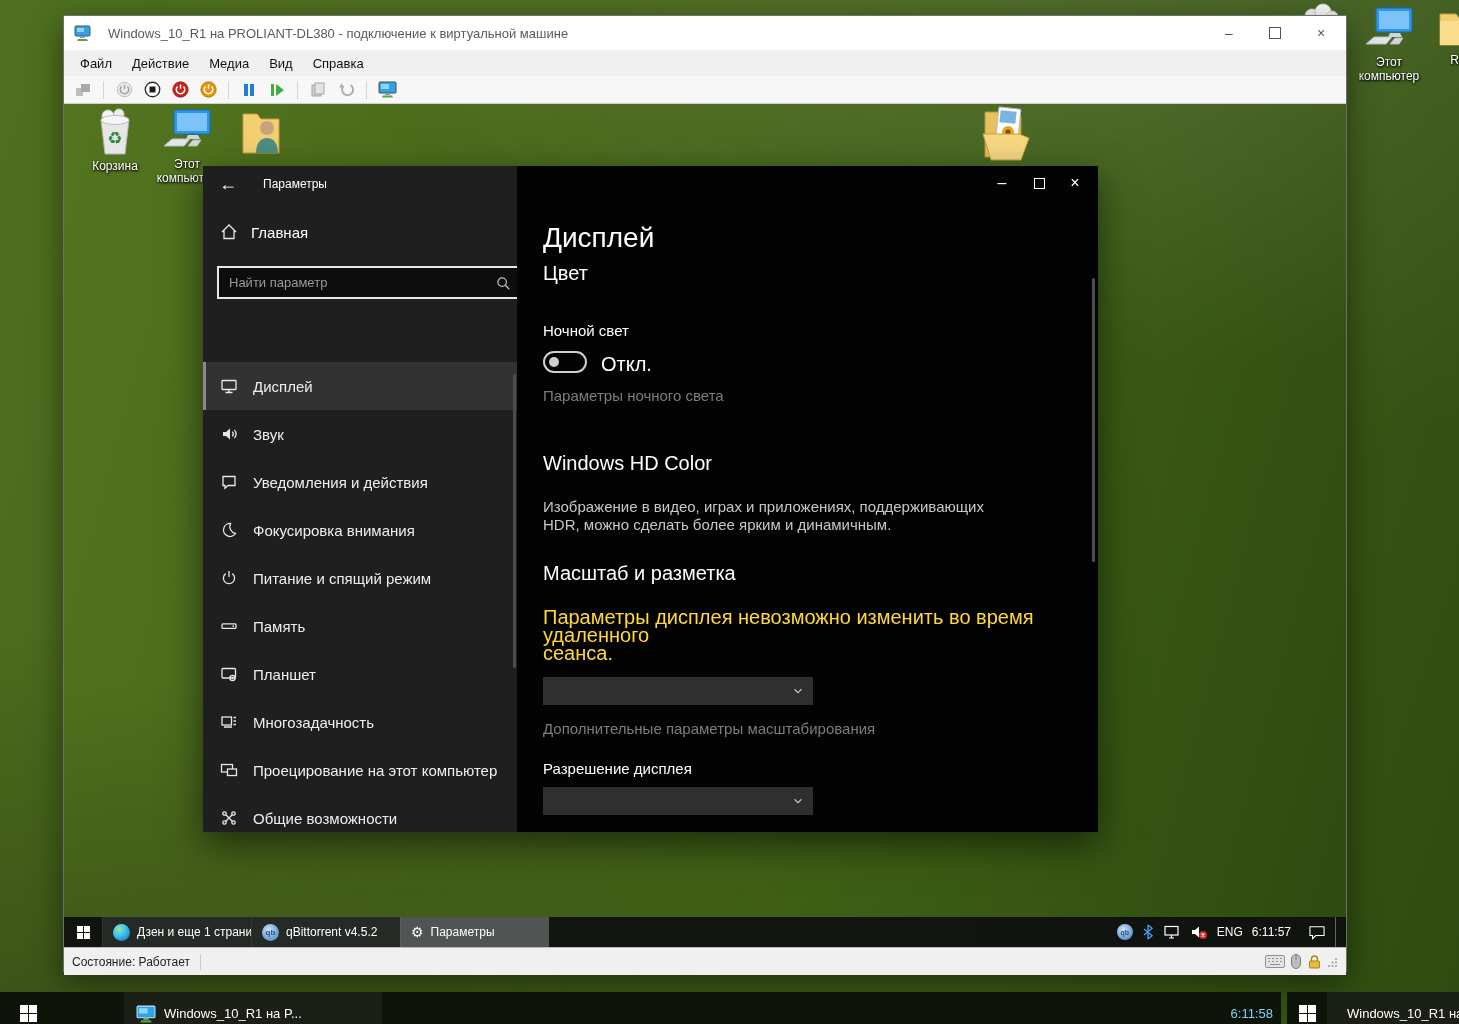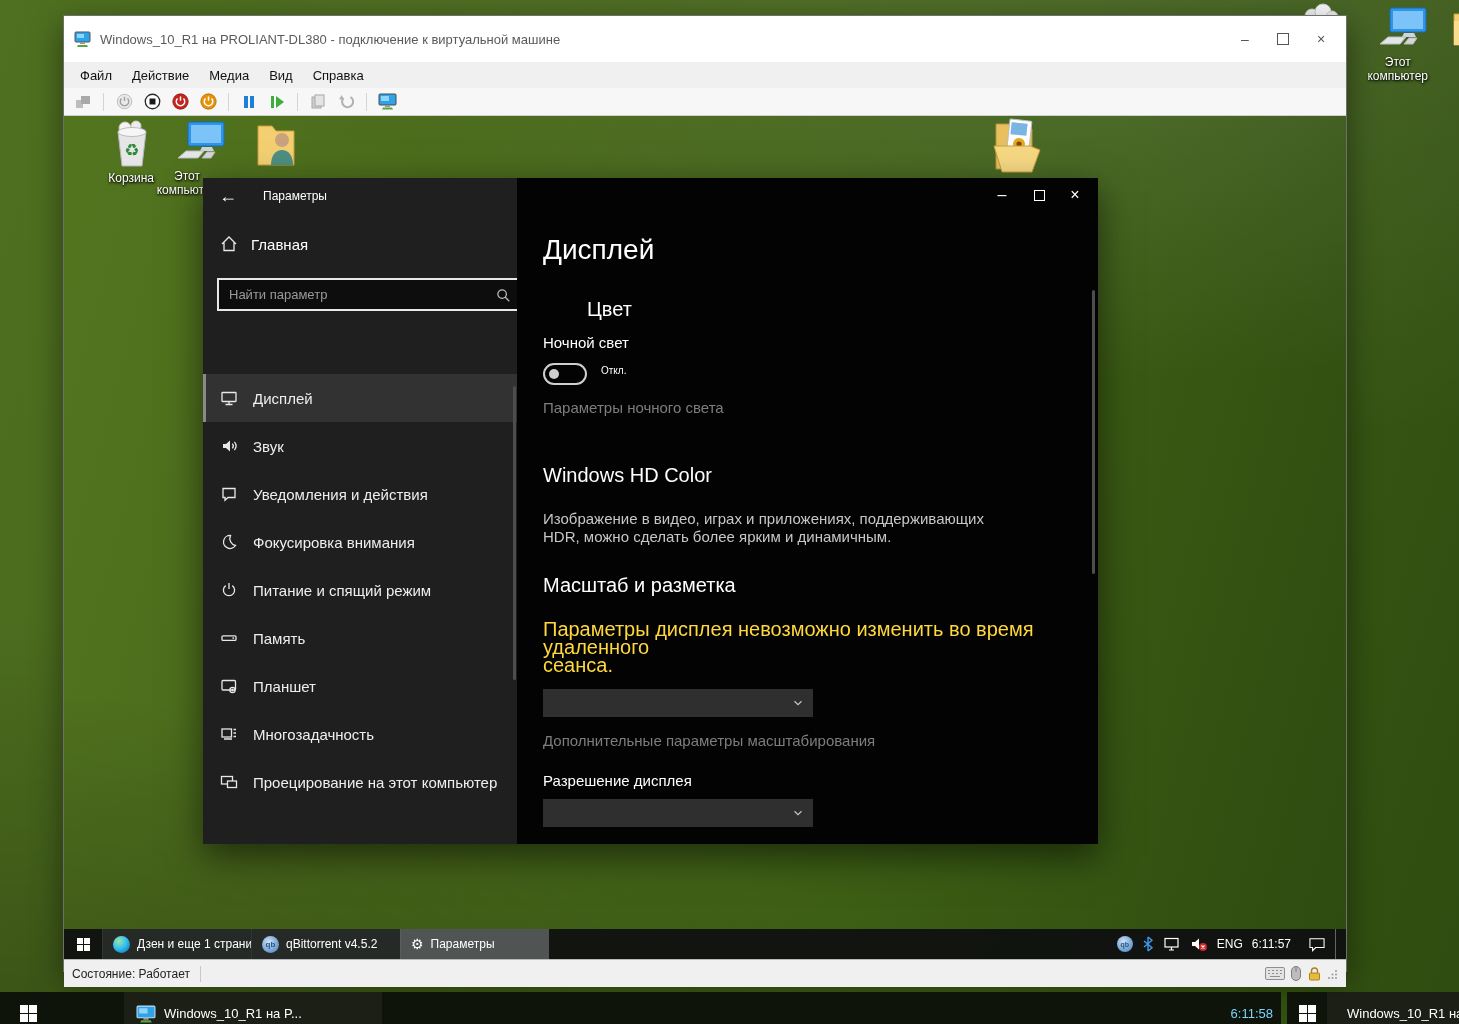--- a/index.html
+++ b/index.html
@@ -18,7 +18,7 @@
   
   .vmwin{left:63px;top:15px;width:1284px;height:957px;background:#fff;border:1px solid #6f6f6f;
          box-shadow:0 10px 30px rgba(0,0,0,.45);box-sizing:border-box;}
-  .vmtitle{height:34px;background:#fff;display:flex;align-items:center;padding:6px 10px;gap:8px;}
+  .vmtitle{height:34px;background:#fff;display:flex;align-items:center;padding:0 10px;gap:16px;}
   .vmtitle .t{font-size:13px;color:#5a5a5a;flex:1;white-space:nowrap;overflow:hidden;}
   .winctl{width:30px;height:24px;display:flex;align-items:center;justify-content:center;color:#555;font-size:14px;}
   .winctl .box{width:10px;height:10px;border:1px solid #555;}

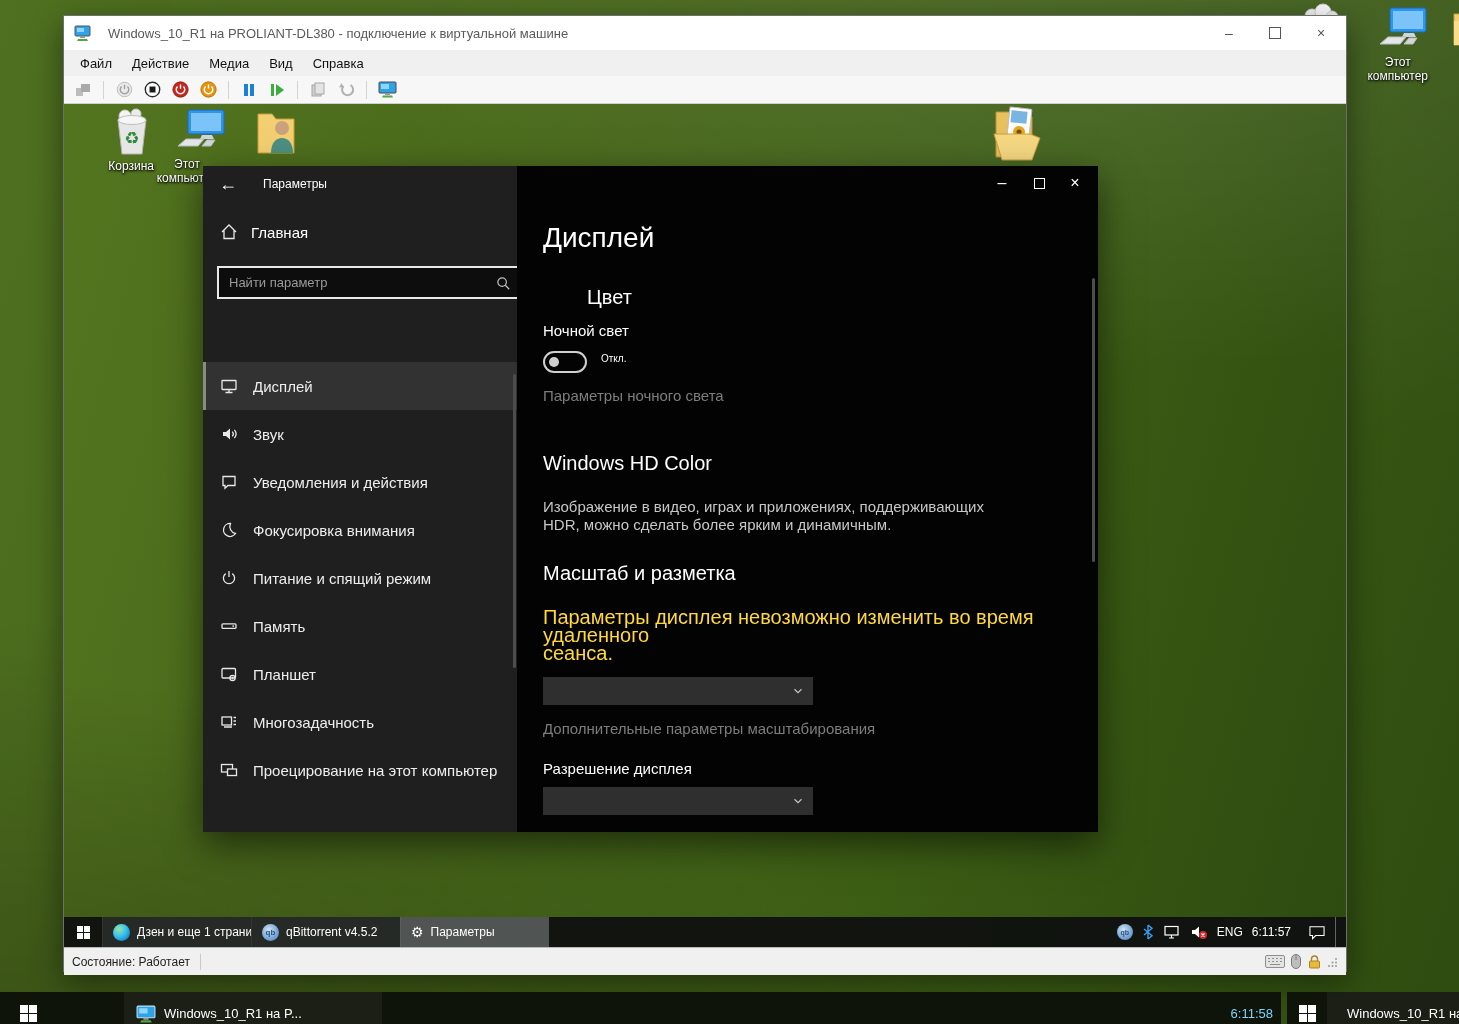--- a/index.html
+++ b/index.html
@@ -12,7 +12,7 @@
   .abs{position:absolute;}
   svg{display:block;}
   
-  .dicon{position:absolute;display:flex;flex-direction:column;align-items:flex-end;gap:3px;width:78px;}
+  .dicon{position:absolute;display:flex;flex-direction:column;align-items:center;gap:3px;width:78px;}
   .dicon .lbl{font-size:12px;color:#fff;text-align:center;line-height:1.2;
               text-shadow:0 1px 2px rgba(0,0,0,.9),1px 1px 3px rgba(0,0,0,.8);}
   

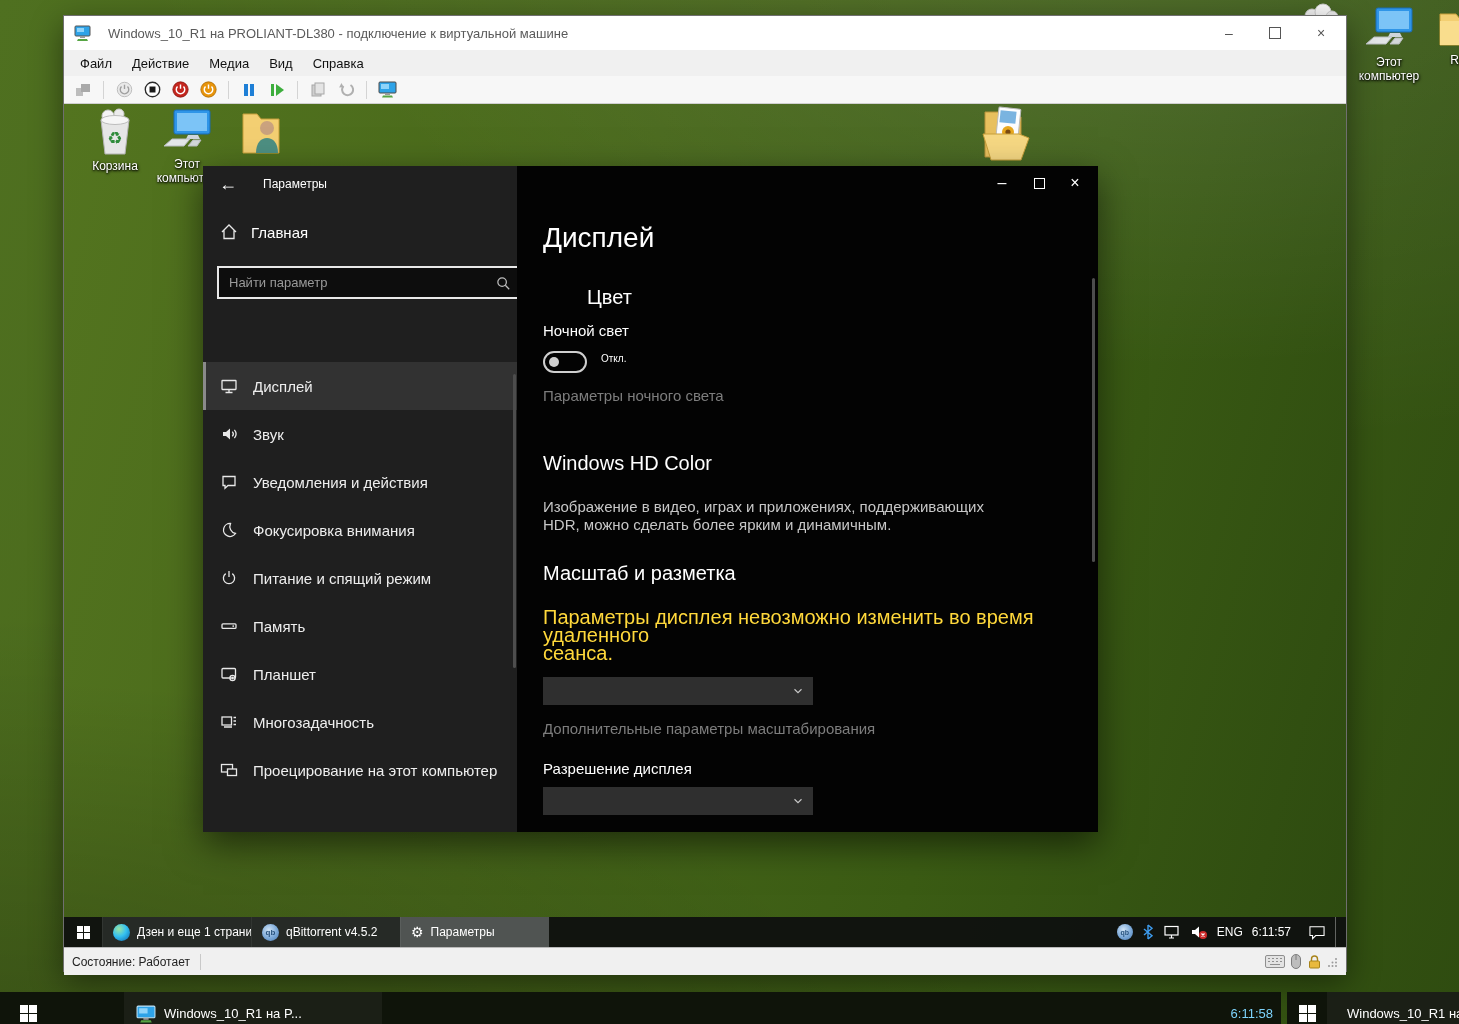--- a/index.html
+++ b/index.html
@@ -355,7 +355,7 @@
           <div class="setctl" style="right:8px;">×</div>
 
           <div class="h1" style="top:56px;">Дисплей</div>
-          <div class="h2" style="top:120px;margin-left:44px;">Цвет</div>
+          <div class="h2" style="top:96px;">Цвет</div>
           <div class="lab" style="top:156px;text-align:center;">Ночной свет</div>
           <div class="toggle" style="top:185px;">
               <div class="knob"></div>

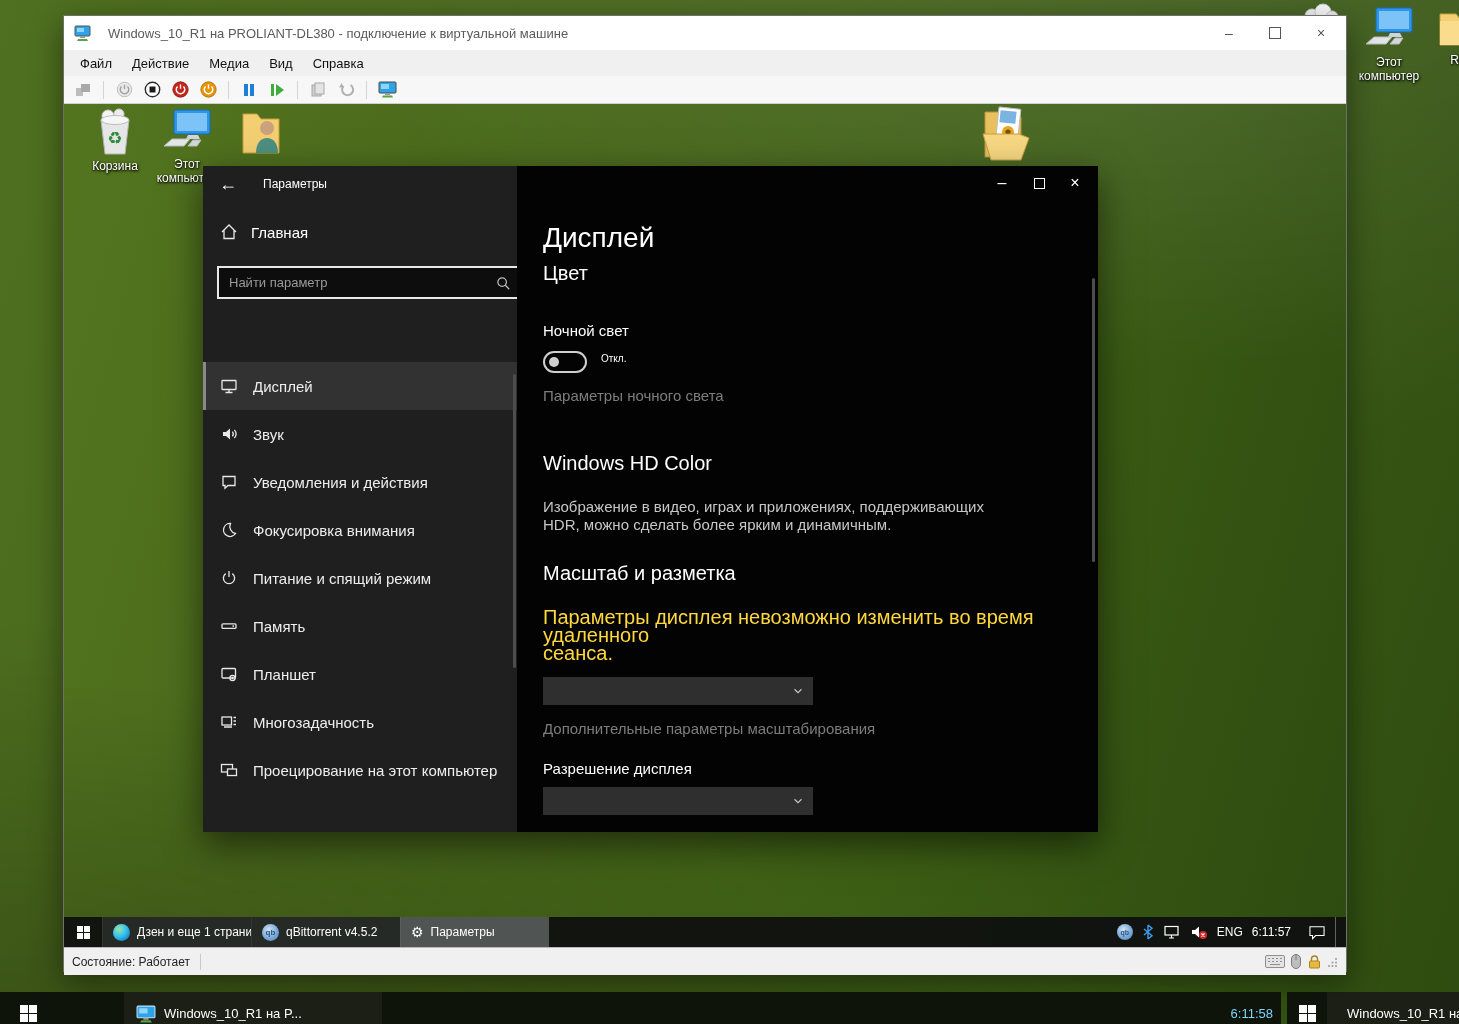--- a/index.html
+++ b/index.html
@@ -76,7 +76,7 @@
   .warn{position:absolute;left:26px;font-size:20px;color:#ffd83b;line-height:18px;}
   .toggle{position:absolute;left:26px;width:40px;height:18px;border:2px solid #cfcfcf;border-radius:11px;display:flex;align-items:center;}
   .knob{width:10px;height:10px;border-radius:50%;background:#cfcfcf;margin-left:4px;}
-  .tglbl{position:absolute;left:84px;font-size:10px;color:#fff;}
+  .tglbl{position:absolute;left:84px;font-size:20px;color:#fff;}
   .drop{position:absolute;left:26px;width:262px;height:28px;background:#2f2f2f;display:flex;align-items:center;
         justify-content:flex-end;padding-right:8px;}
   

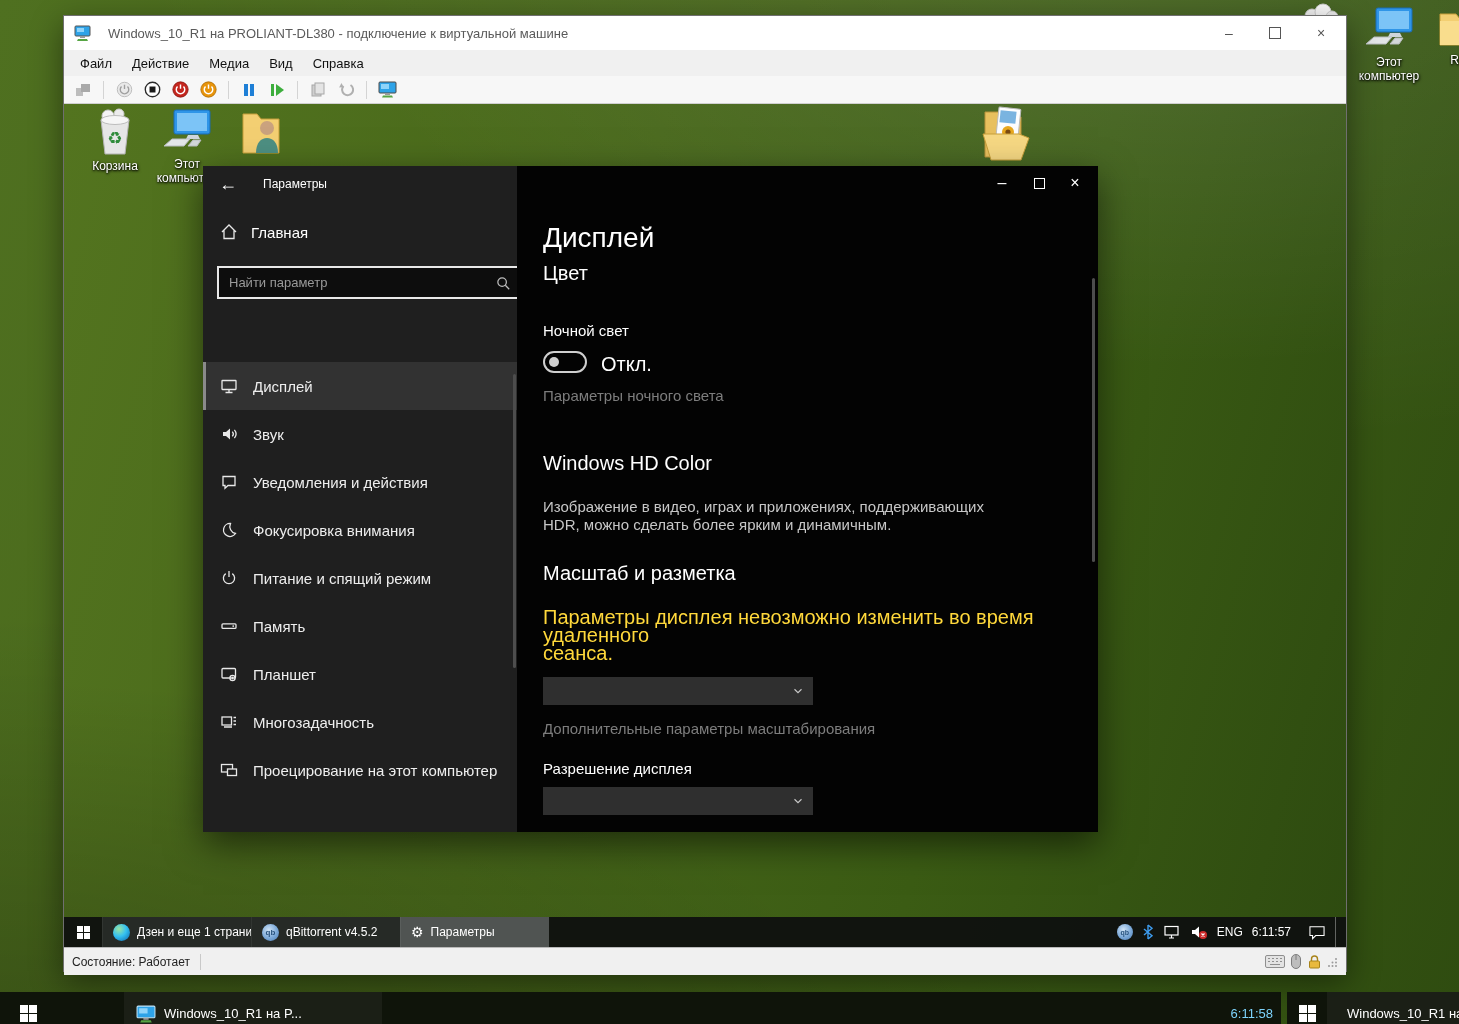--- a/index.html
+++ b/index.html
@@ -343,6 +343,16 @@
               </svg>
               <span>Проецирование на этот компьютер</span>
             </div>
+            <div class="navitem">
+              <svg class="nicon" viewBox="0 0 20 20" fill="none" stroke="#e8e8e8" stroke-width="1.3">
+                <path d="M6.5 6.5 L13.5 13.5 M13.5 6.5 L6.5 13.5"></path>
+                <circle cx="5.5" cy="5.5" r="1.7" fill="#1f1f1f"></circle>
+                  <circle cx="14.5" cy="5.5" r="1.7" fill="#1f1f1f"></circle>
+                <circle cx="5.5" cy="14.5" r="1.7" fill="#1f1f1f"></circle>
+                  <circle cx="14.5" cy="14.5" r="1.7" fill="#1f1f1f"></circle>
+              </svg>
+              <span>Общие возможности</span>
+            </div>
           </div>
           <div class="sscroll"></div>
         </div>

